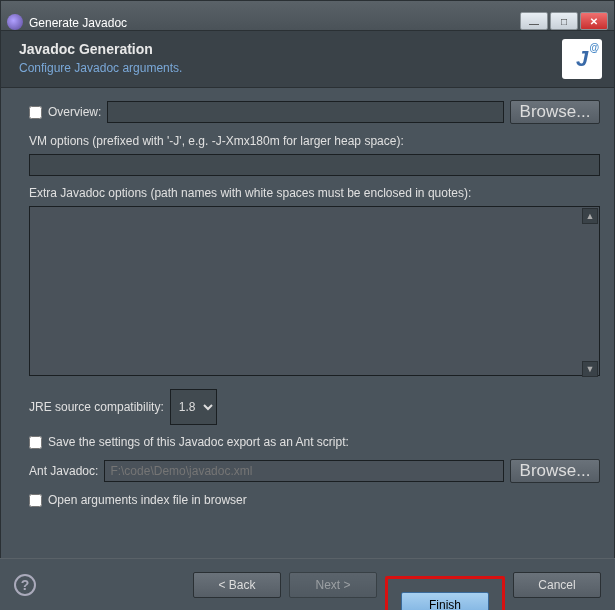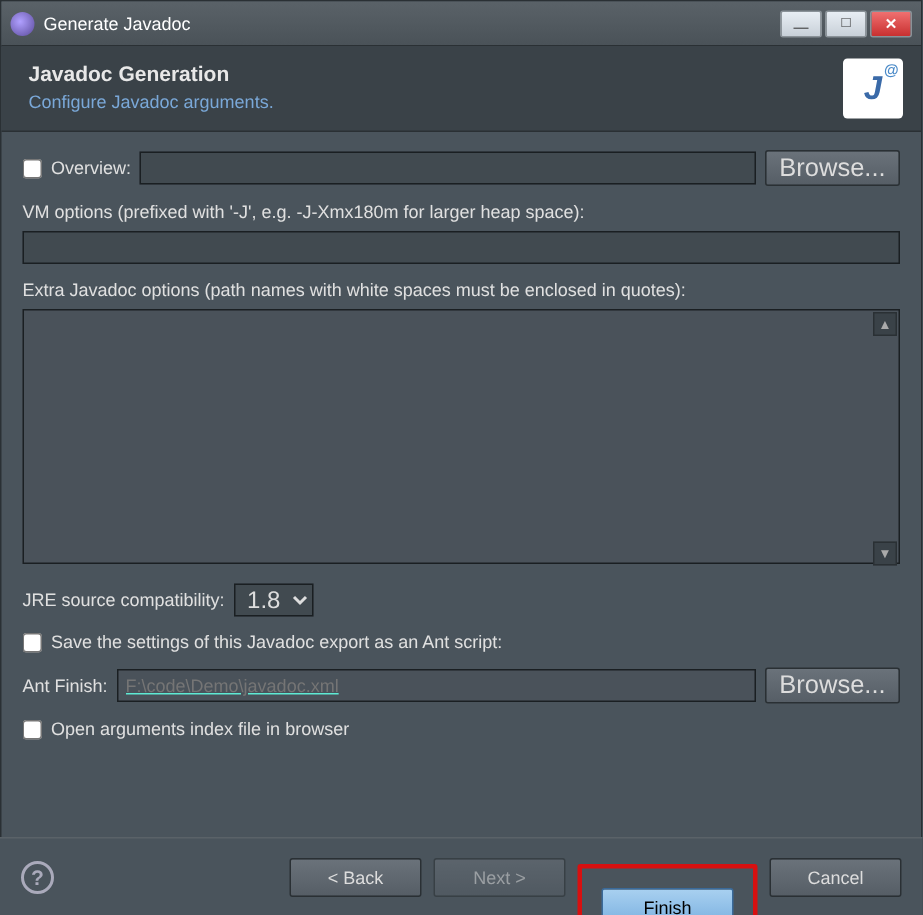--- a/index.html
+++ b/index.html
@@ -7,7 +7,7 @@
 
 .window { width: 615px; height: 610px; background: #4a545c; border: 1px solid #2a3034; }
 
-.titlebar { height: 30px; background: linear-gradient(#5a6268, #4a5258); display: flex; align-items: center; padding: 0 6px; border-bottom: 1px solid #2a3034; }
+.titlebar { height: 30px; background: linear-gradient(#5a6268, #4a5258); display: flex; align-items: flex-end; padding: 0 6px; border-bottom: 1px solid #2a3034; }
 .titlebar-icon { width: 16px; height: 16px; margin-right: 6px; background: radial-gradient(circle at 40% 40%, #b0a0ff, #5a4a9a); border-radius: 50%; }
 .titlebar-title { color: #fff; font-size: 12px; flex: 1; }
 .titlebar-btns { display: flex; gap: 2px; }

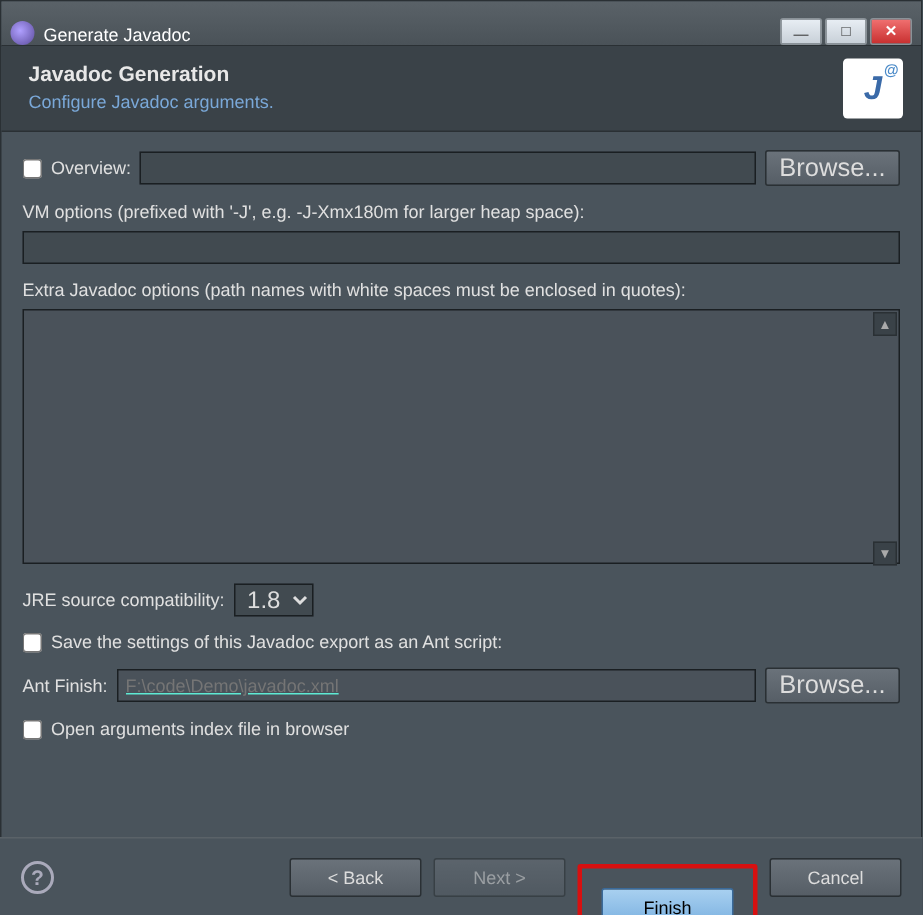--- a/index.html
+++ b/index.html
@@ -21,7 +21,7 @@
 .header-icon { position: absolute; right: 12px; top: 8px; width: 40px; height: 40px; background: #fff; border-radius: 3px; display: flex; align-items: center; justify-content: center; font-size: 22px; font-weight: bold; color: #3a6aa8; font-style: italic; }
 .header-at { position: absolute; font-size: 10px; top: 3px; right: 3px; color: #4a8ac8; }
 
-.content { padding: 12px 14px 6px 14px; color: #e0e0e0; font-size: 12px; }
+.content { padding: 12px 14px 6px 28px; color: #e0e0e0; font-size: 12px; }
 
 .row { display: flex; align-items: center; gap: 6px; margin-bottom: 10px; }
 .chk { width: 13px; height: 13px; }

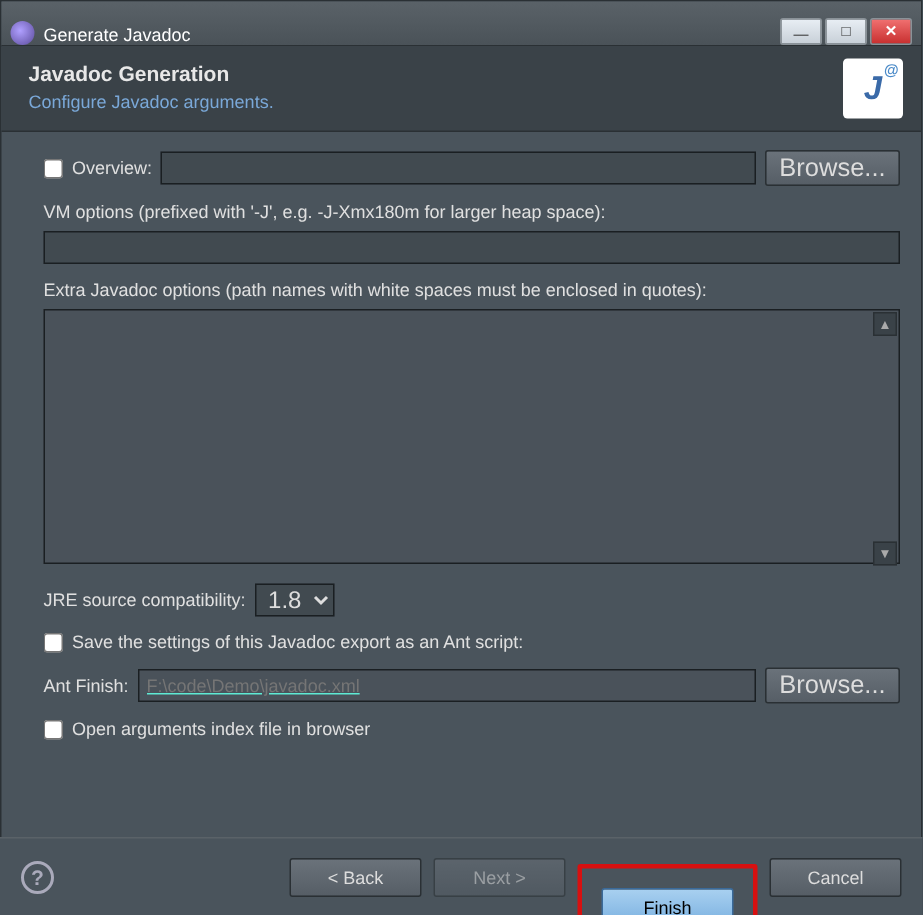--- a/index.html
+++ b/index.html
@@ -37,7 +37,7 @@
 .scroll-up { top: 2px; }
 .scroll-down { bottom: 2px; }
 
-.select { height: 22px; background: #414a50; border: 1px solid #1a1f22; color: #ddd; padding: 0 4px; font-size: 16px; }
+.select { height: 36px; background: #414a50; border: 1px solid #1a1f22; color: #ddd; padding: 0 4px; font-size: 12px; }
 
 .bottom-bar { position: absolute; bottom: 0; left: 0; right: 0; height: 52px; border-top: 1px solid #5a6268; display: flex; align-items: center; padding: 0 14px; gap: 8px; background: #4a545c; }
 .help-icon { width: 22px; height: 22px; border: 2px solid #aab; border-radius: 50%; color: #aab; font-size: 14px; font-weight: bold; display: flex; align-items: center; justify-content: center; cursor: pointer; }

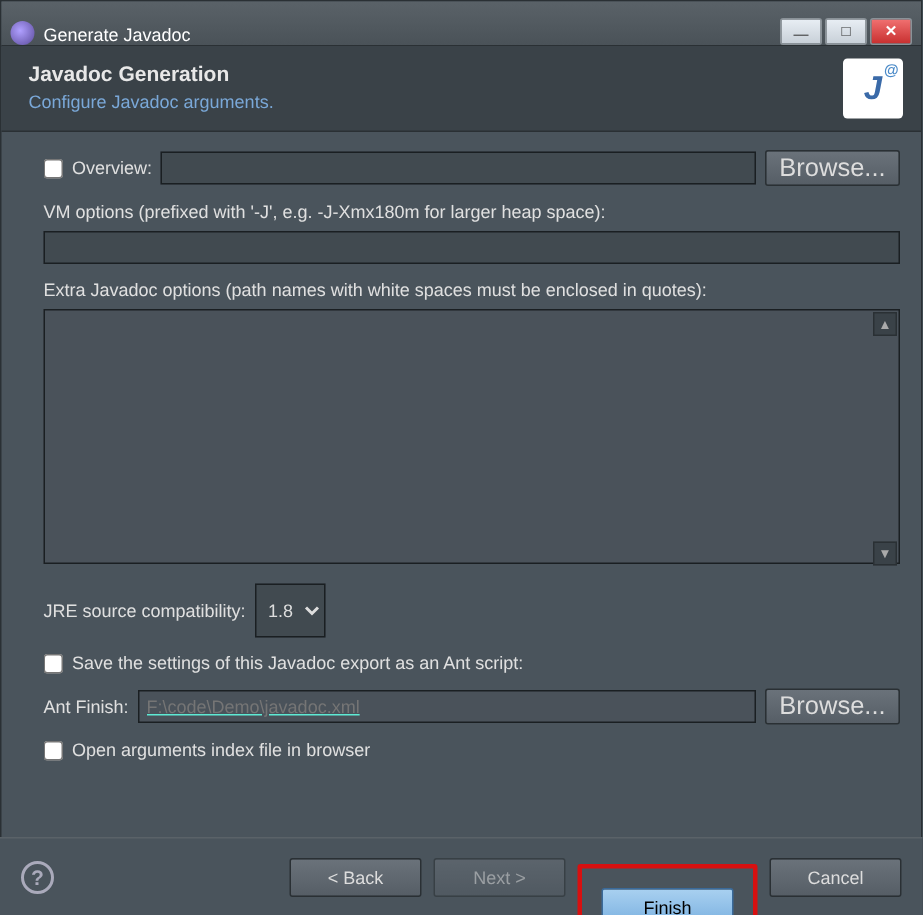--- a/index.html
+++ b/index.html
@@ -103,7 +103,7 @@
     </div>
 
     <div class="row">
-      <span class="lbl">Ant Finish:</span>
+      <span class="lbl">Ant Javadoc:</span>
       <input type="text" class="txt txt-dis" readonly="" placeholder="F:\code\Demo\javadoc.xml" style="">
       <button class="btn-browse">Browse...</button>
     </div>

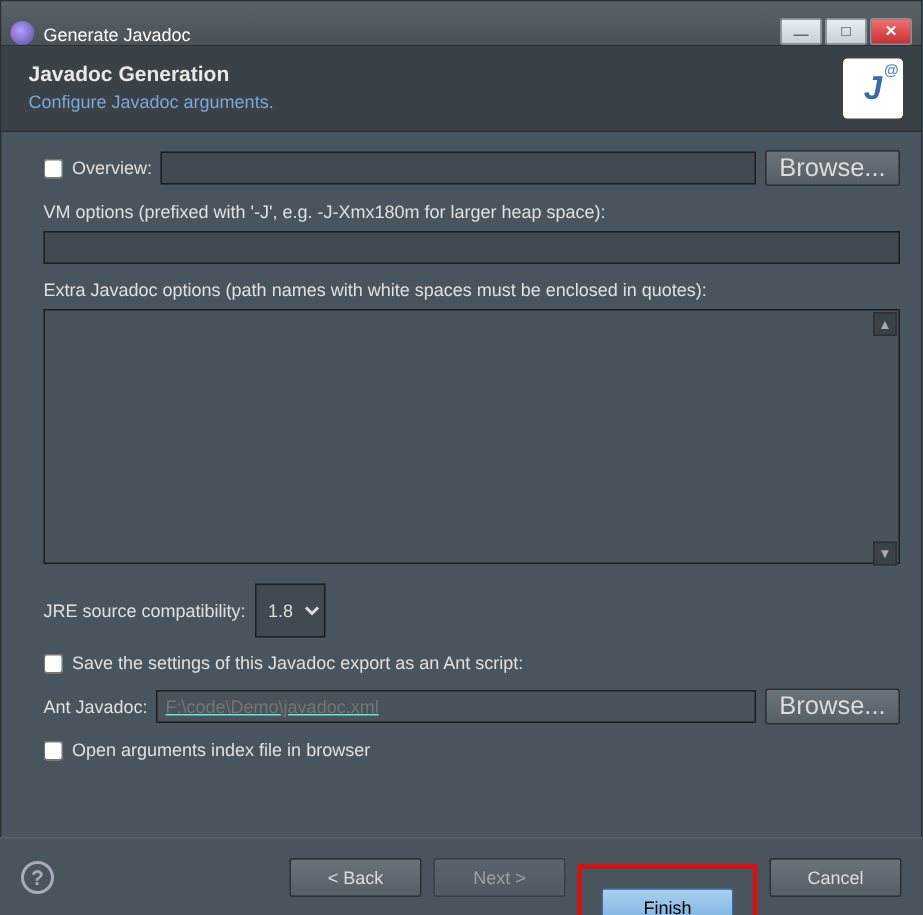--- a/index.html
+++ b/index.html
@@ -27,7 +27,7 @@
 .chk { width: 13px; height: 13px; }
 .lbl { white-space: nowrap; }
 .txt { flex: 1; height: 22px; background: #414a50; border: 1px solid #1a1f22; color: #ddd; padding: 0 5px; font-size: 12px; }
-.txt-dis { background: #4a525a; color: #5eead4; text-decoration: underline; }
+.txt-dis { background: #4a525a; color: #5eead4; }
 .btn-browse { width: 90px; height: 24px; background: linear-gradient(#6a727a, #565e66); border: 1px solid #2a3034; color: #ddd; font-size: 17px; border-radius: 2px; cursor: pointer; }
 
 .group-lbl { margin-bottom: 6px; }

